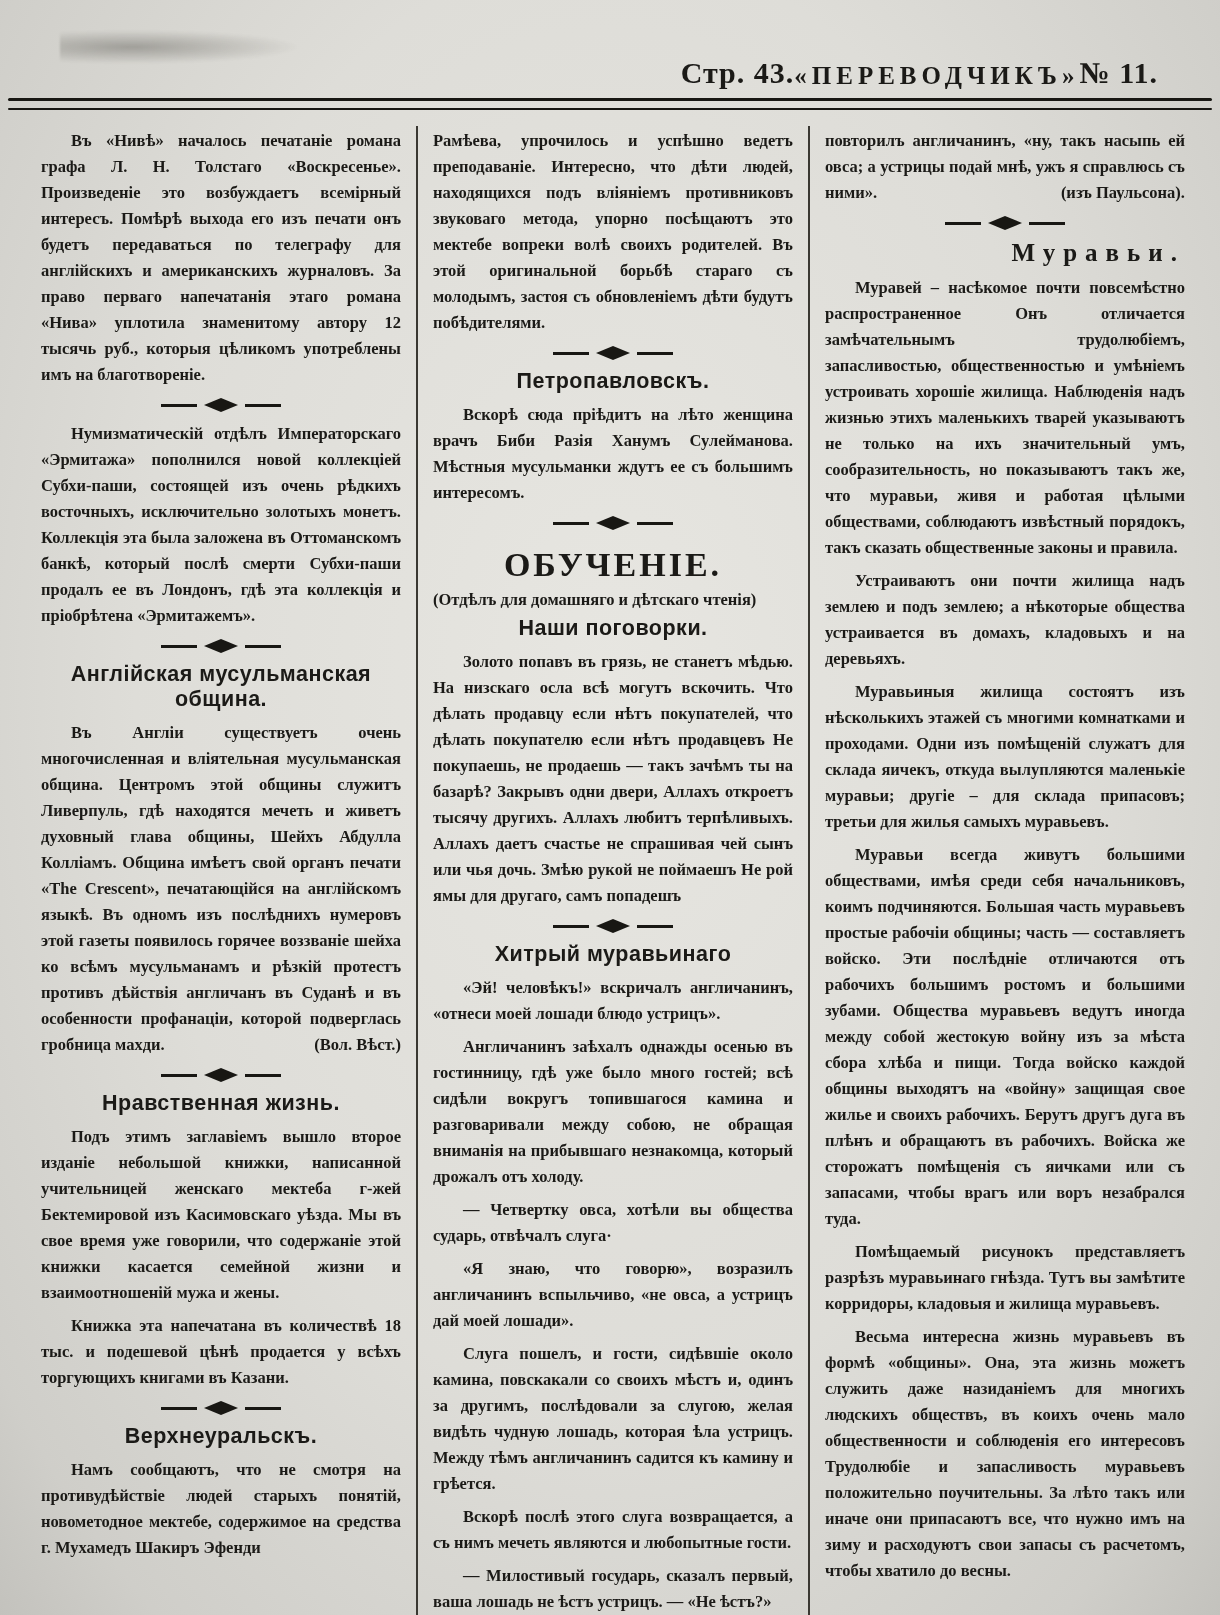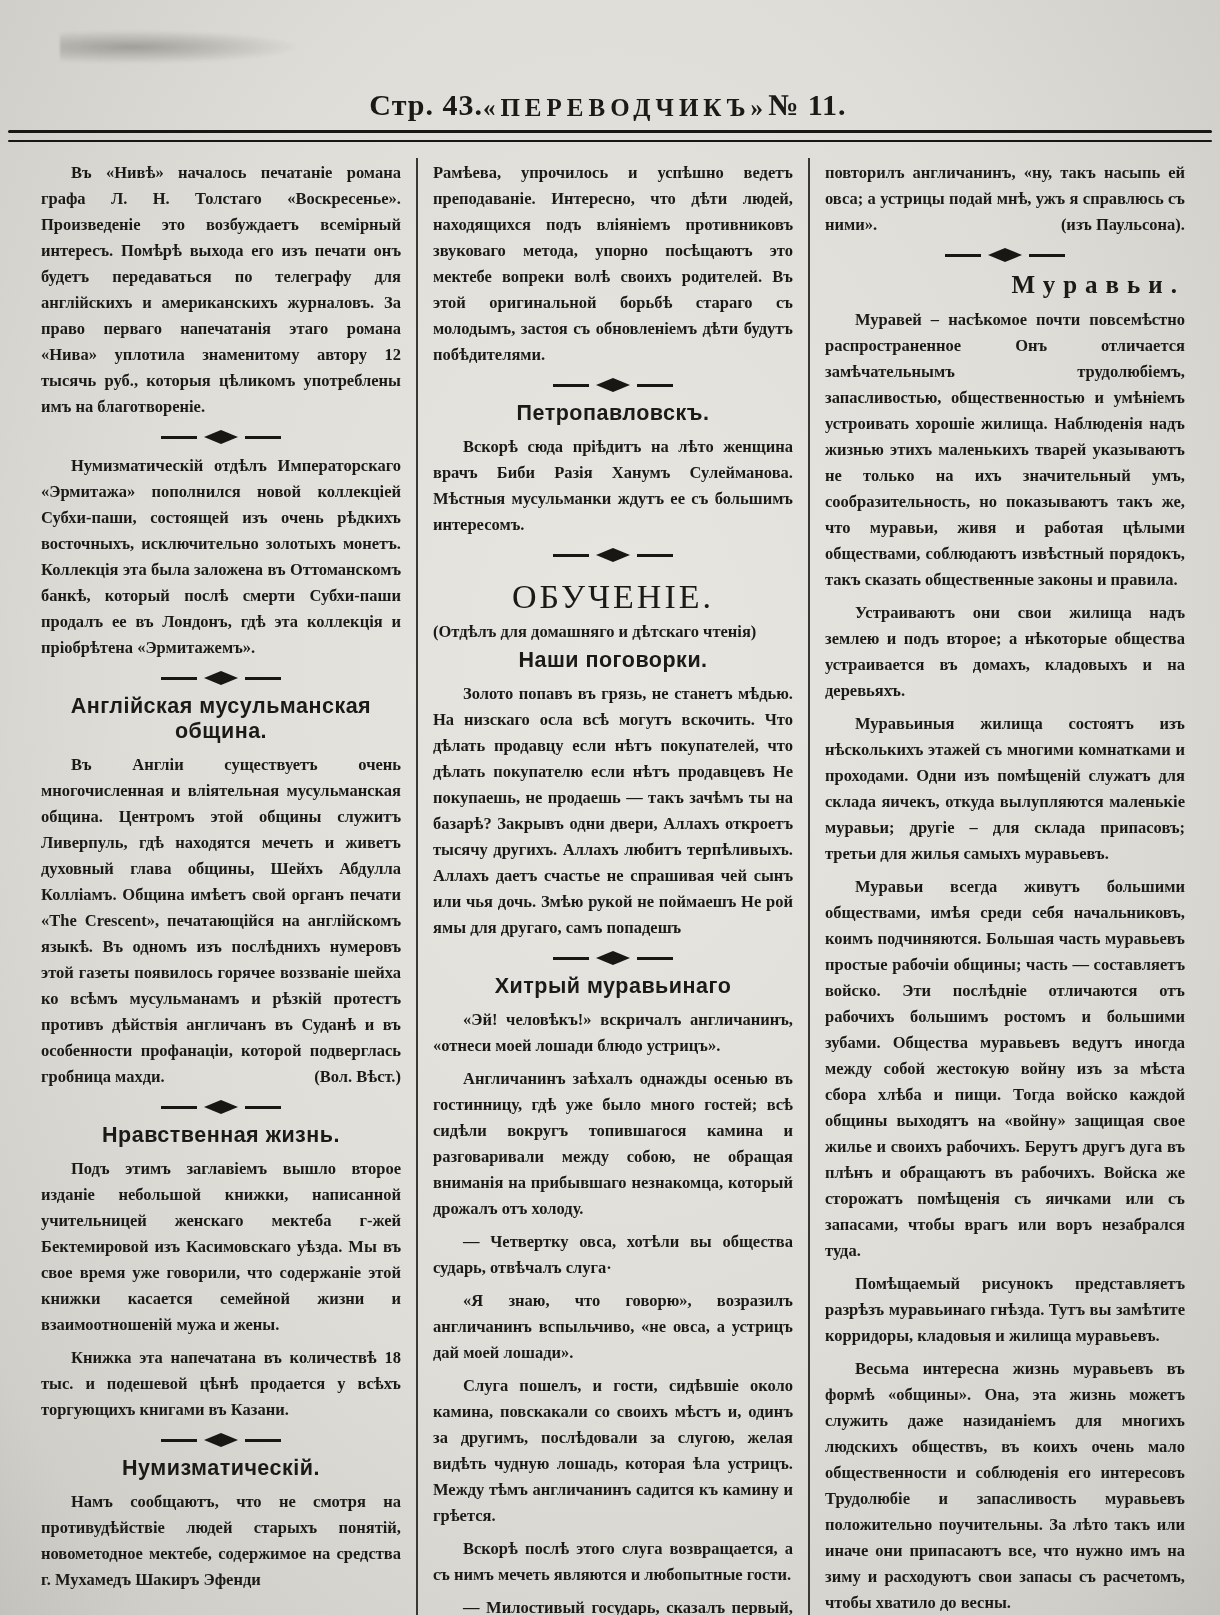--- a/index.html
+++ b/index.html
@@ -20,8 +20,8 @@
   }
   
   .masthead{
-    display:flex;justify-content:center;align-items:flex-end;
-    padding:88px 62px 8px 58px;
+    display:flex;justify-content:flex-end;align-items:flex-end;
+    padding:56px 62px 8px 58px;
   }
   .mast-page,.mast-issue{font-weight:700;font-size:30px;letter-spacing:1px;}
   .mast-title{font-weight:700;font-size:25px;letter-spacing:5px;}

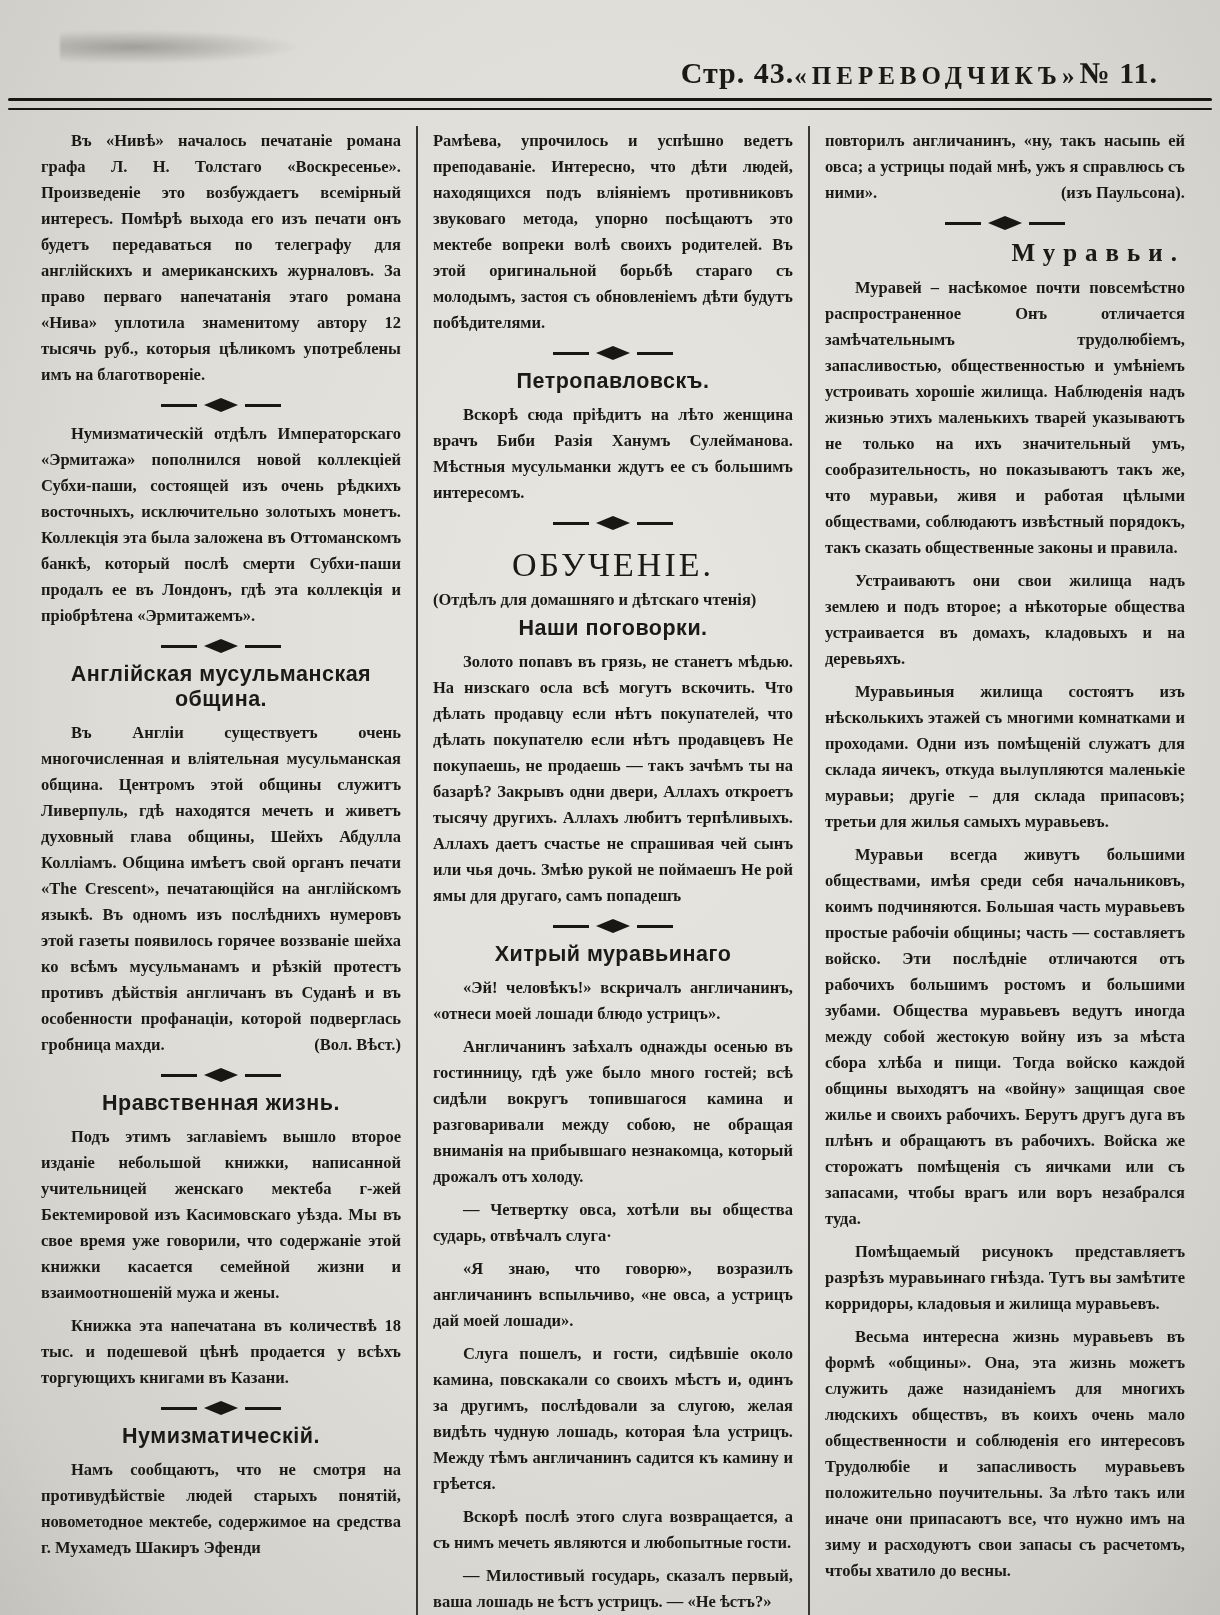--- a/index.html
+++ b/index.html
@@ -47,7 +47,7 @@
     font-size:21.5px;text-align:center;margin:2px 0 8px 0;letter-spacing:.5px;
   }
   .h-big-serif{
-    font-weight:400;font-size:34px;text-align:center;letter-spacing:3px;margin:16px 0 6px 0;
+    font-weight:700;font-size:34px;text-align:center;letter-spacing:3px;margin:16px 0 6px 0;
   }
   .h-sub{
     font-weight:700;font-size:16.5px;text-align:left;margin:0 0 6px 0;

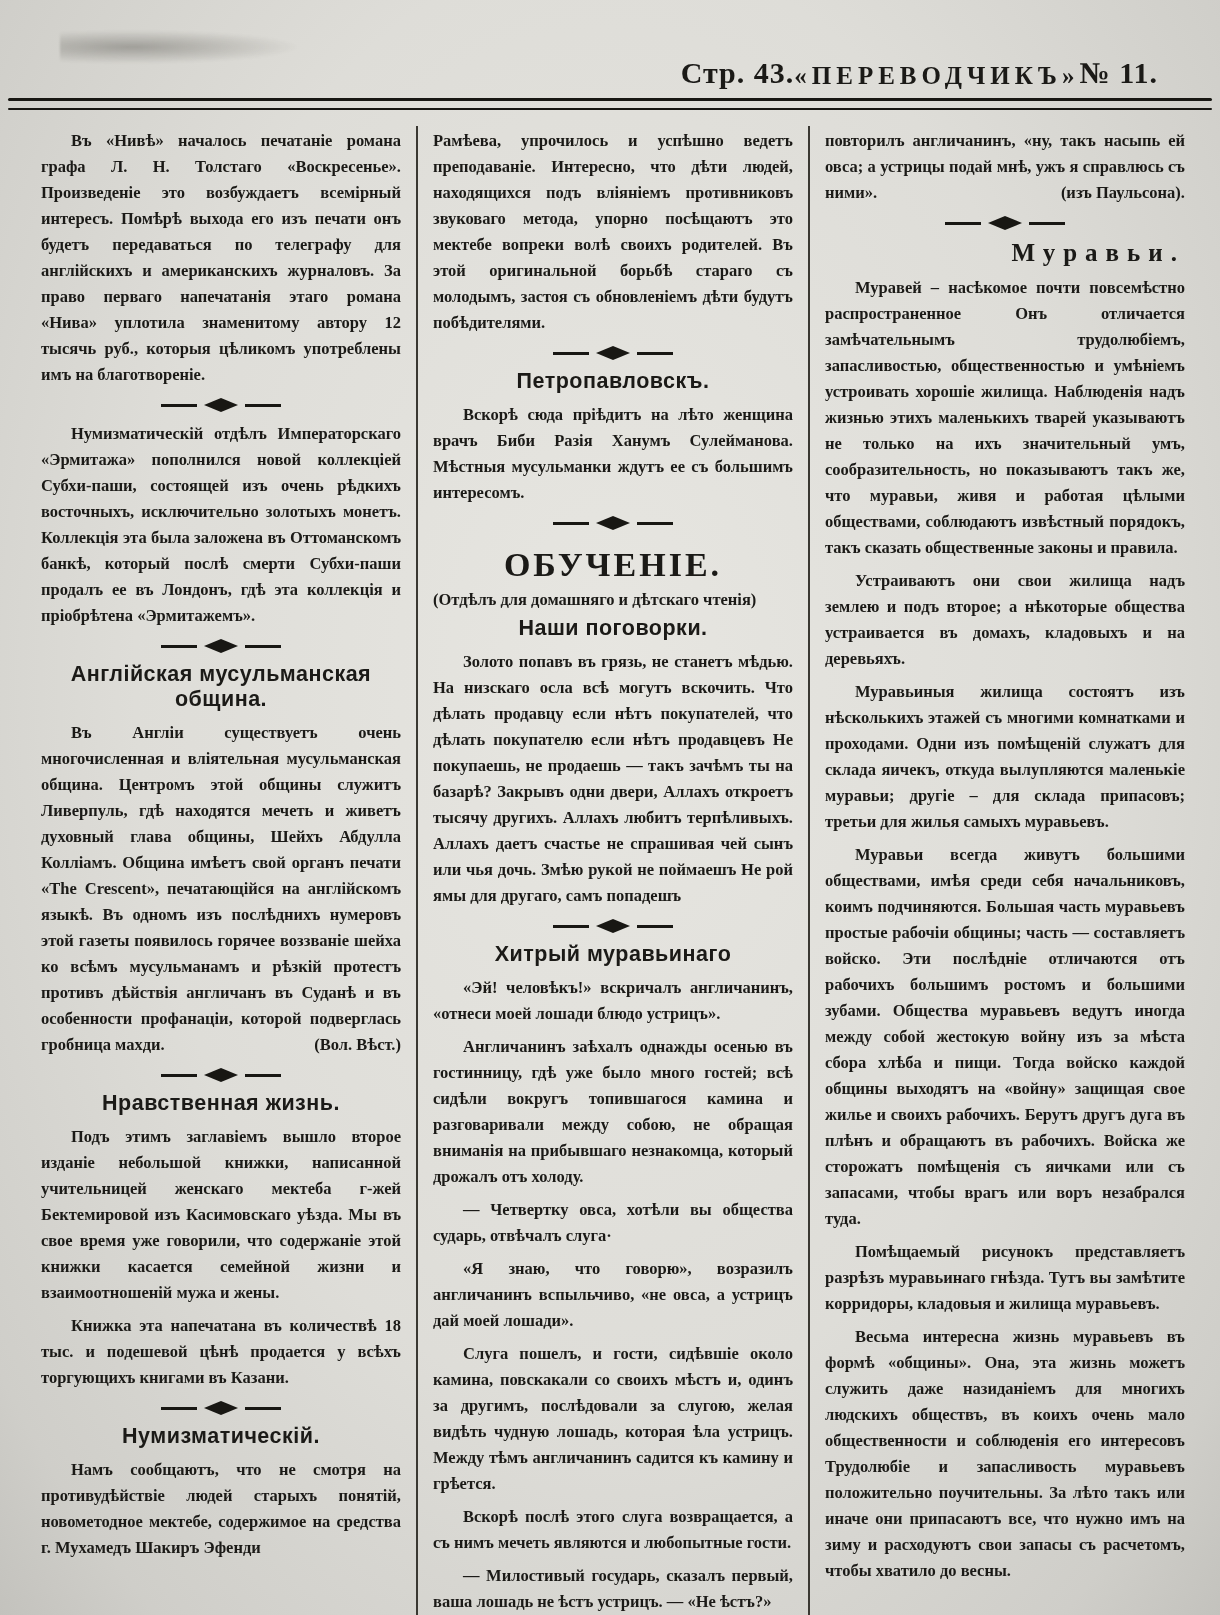--- a/index.html
+++ b/index.html
@@ -155,7 +155,7 @@
         </div>
       <div class="h-ants">Муравьи.</div>
       <p class="body">Муравей – насѣкомое почти повсемѣстно распространенное Онъ отличается замѣчательнымъ трудолюбіемъ, запасливостью, общественностью и умѣніемъ устроивать хорошіе жилища. Наблюденія надъ жизнью этихъ маленькихъ тварей указываютъ не только на ихъ значительный умъ, сообразительность, но показываютъ такъ же, что муравьи, живя и работая цѣлыми обществами, соблюдаютъ извѣстный порядокъ, такъ сказать общественные законы и правила.</p>
-      <p class="body">Устраиваютъ они свои жилища надъ землею и подъ второе; а нѣкоторые общества устраивается въ домахъ, кладовыхъ и на деревьяхъ.</p>
+      <p class="body">Устраиваютъ они почти жилища надъ землею и подъ землею; а нѣкоторые общества устраивается въ домахъ, кладовыхъ и на деревьяхъ.</p>
       <p class="body">Муравьиныя жилища состоятъ изъ нѣсколькихъ этажей съ многими комнатками и проходами. Одни изъ помѣщеній служатъ для склада яичекъ, откуда вылупляются маленькіе муравьи; другіе – для склада припасовъ; третьи для жилья самыхъ муравьевъ.</p>
       <p class="body">Муравьи всегда живутъ большими обществами, имѣя среди себя начальниковъ, коимъ подчиняются. Большая часть муравьевъ простые рабочіи общины; часть — составляетъ войско. Эти послѣдніе отличаются отъ рабочихъ большимъ ростомъ и большими зубами. Общества муравьевъ ведутъ иногда между собой жестокую войну изъ за мѣста сбора хлѣба и пищи. Тогда войско каждой общины выходятъ на «войну» защищая свое жилье и своихъ рабочихъ. Берутъ другъ дуга въ плѣнъ и обращаютъ въ рабочихъ. Войска же сторожатъ помѣщенія съ яичками или съ запасами, чтобы врагъ или воръ незабрался туда.</p>
       <p class="body">Помѣщаемый рисунокъ представляетъ разрѣзъ муравьинаго гнѣзда. Тутъ вы замѣтите корридоры, кладовыя и жилища муравьевъ.</p>

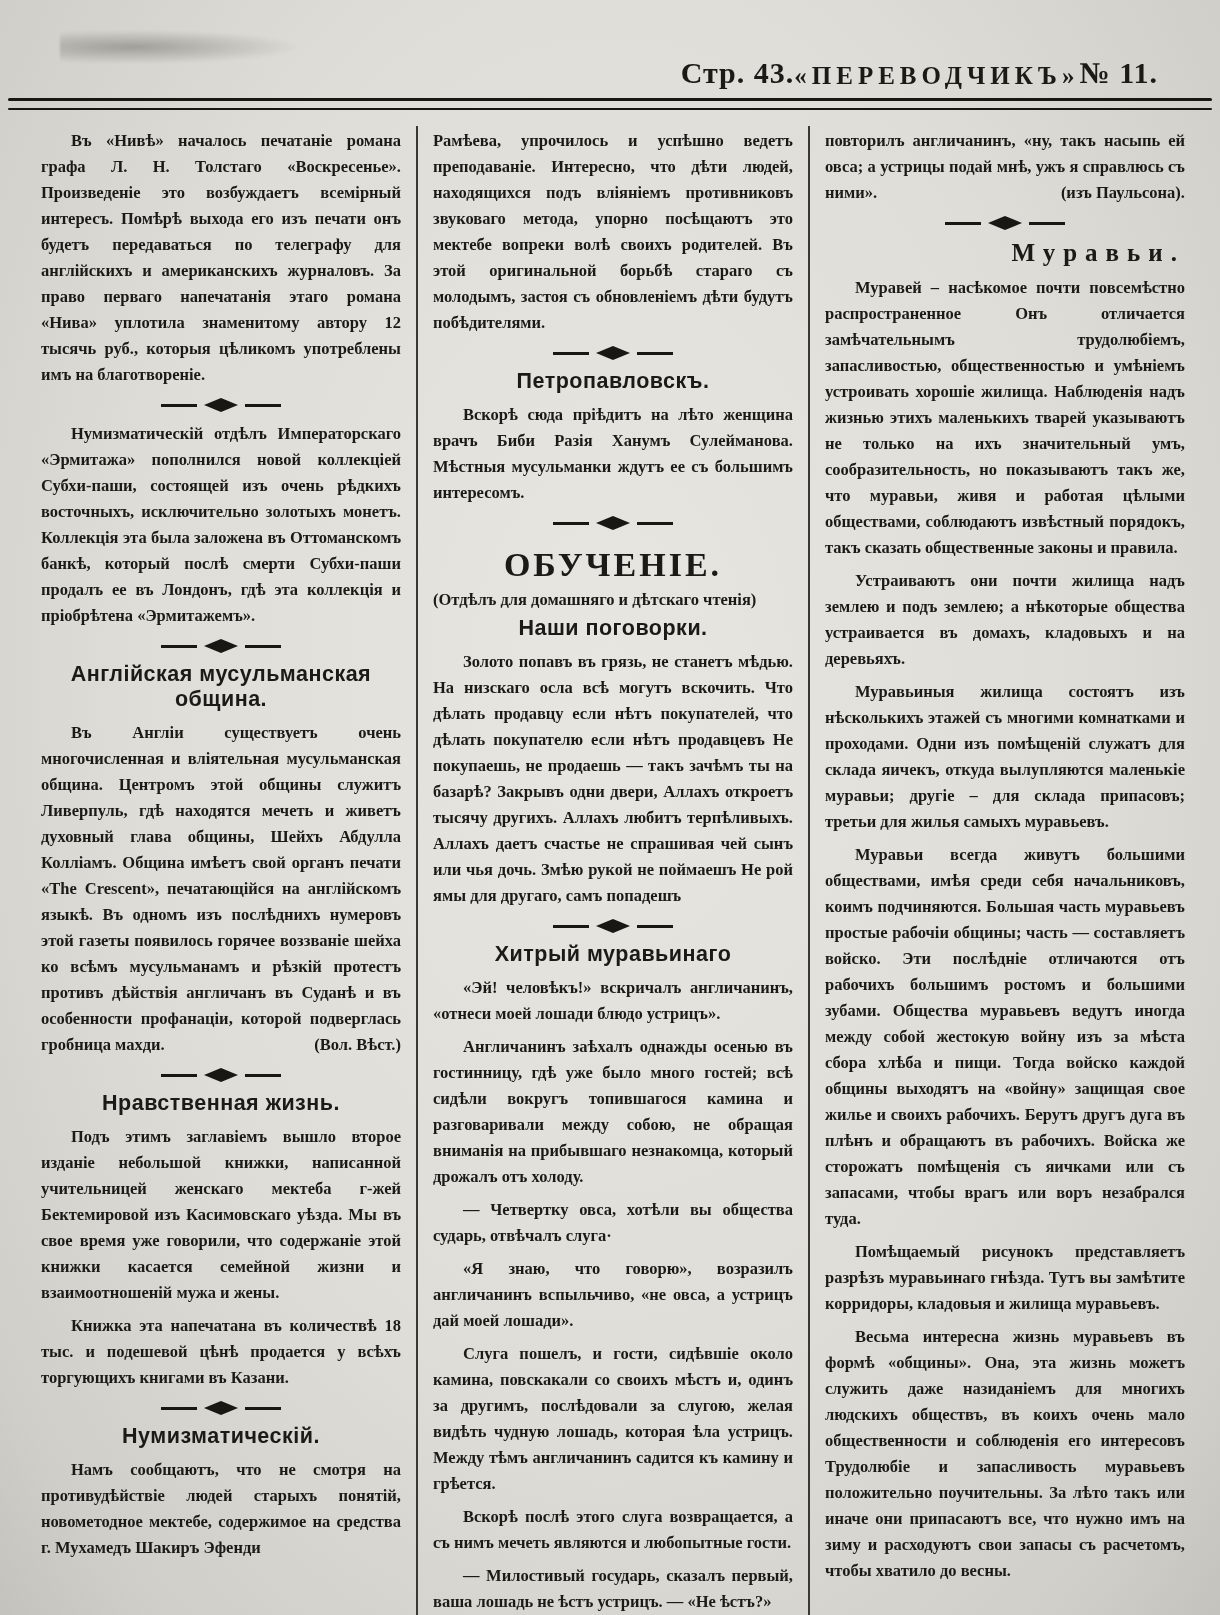--- a/index.html
+++ b/index.html
@@ -109,7 +109,7 @@
           <span class="diamond"></span>
           <span class="bar"></span>
         </div>
-      <div class="h-sans">Нумизматическій.</div>
+      <div class="h-sans">Верхнеуральскъ.</div>
       <p class="body">Намъ сообщаютъ, что не смотря на противудѣйствіе людей старыхъ понятій, новометодное мектебе, содержимое на средства г. Мухамедъ Шакиръ Эфенди</p>
     </div>
 

